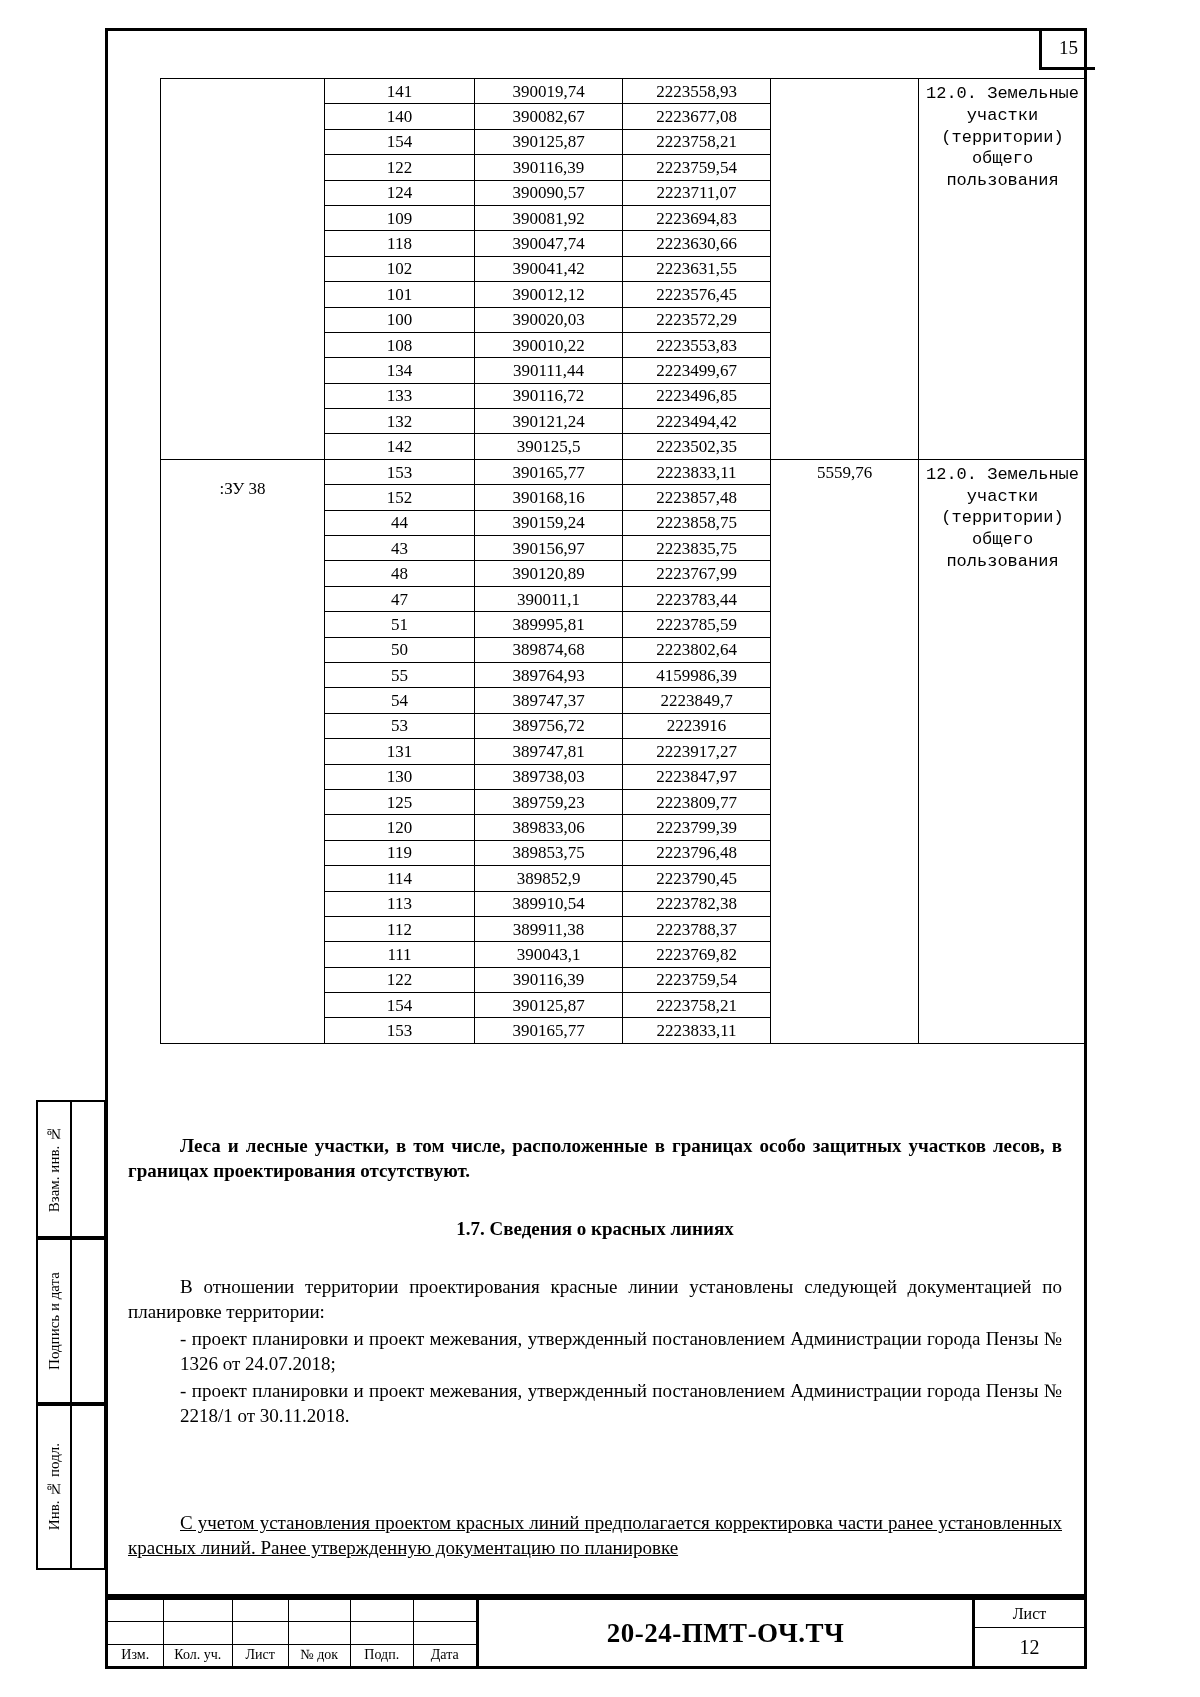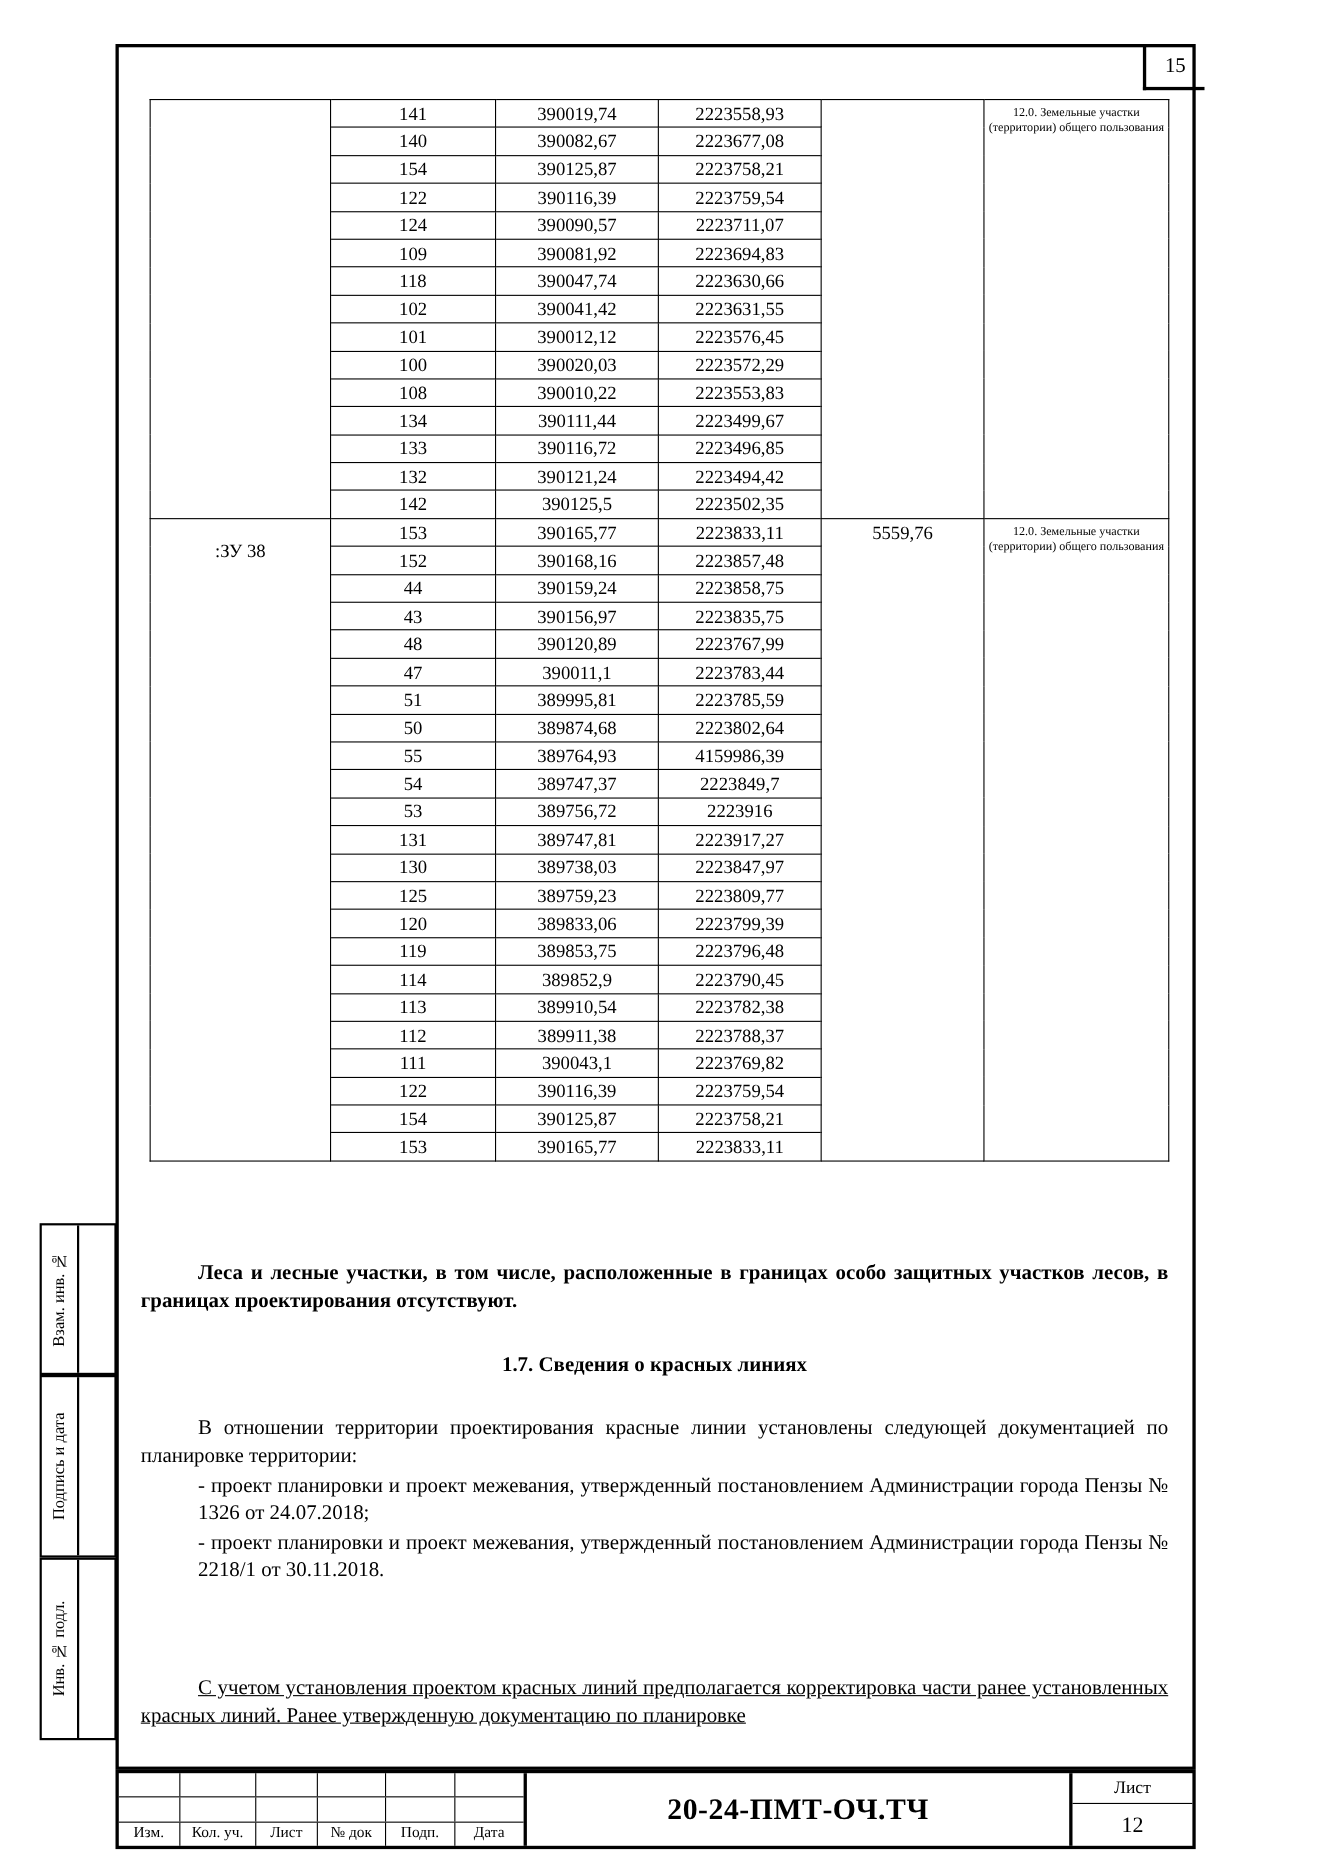--- a/index.html
+++ b/index.html
@@ -19,7 +19,7 @@
   
   #page {
     position: absolute;
-    left: 0; top: 12px;
+    left: 0; top: 0;
     width: 1200px; height: 1246px;
   }
 

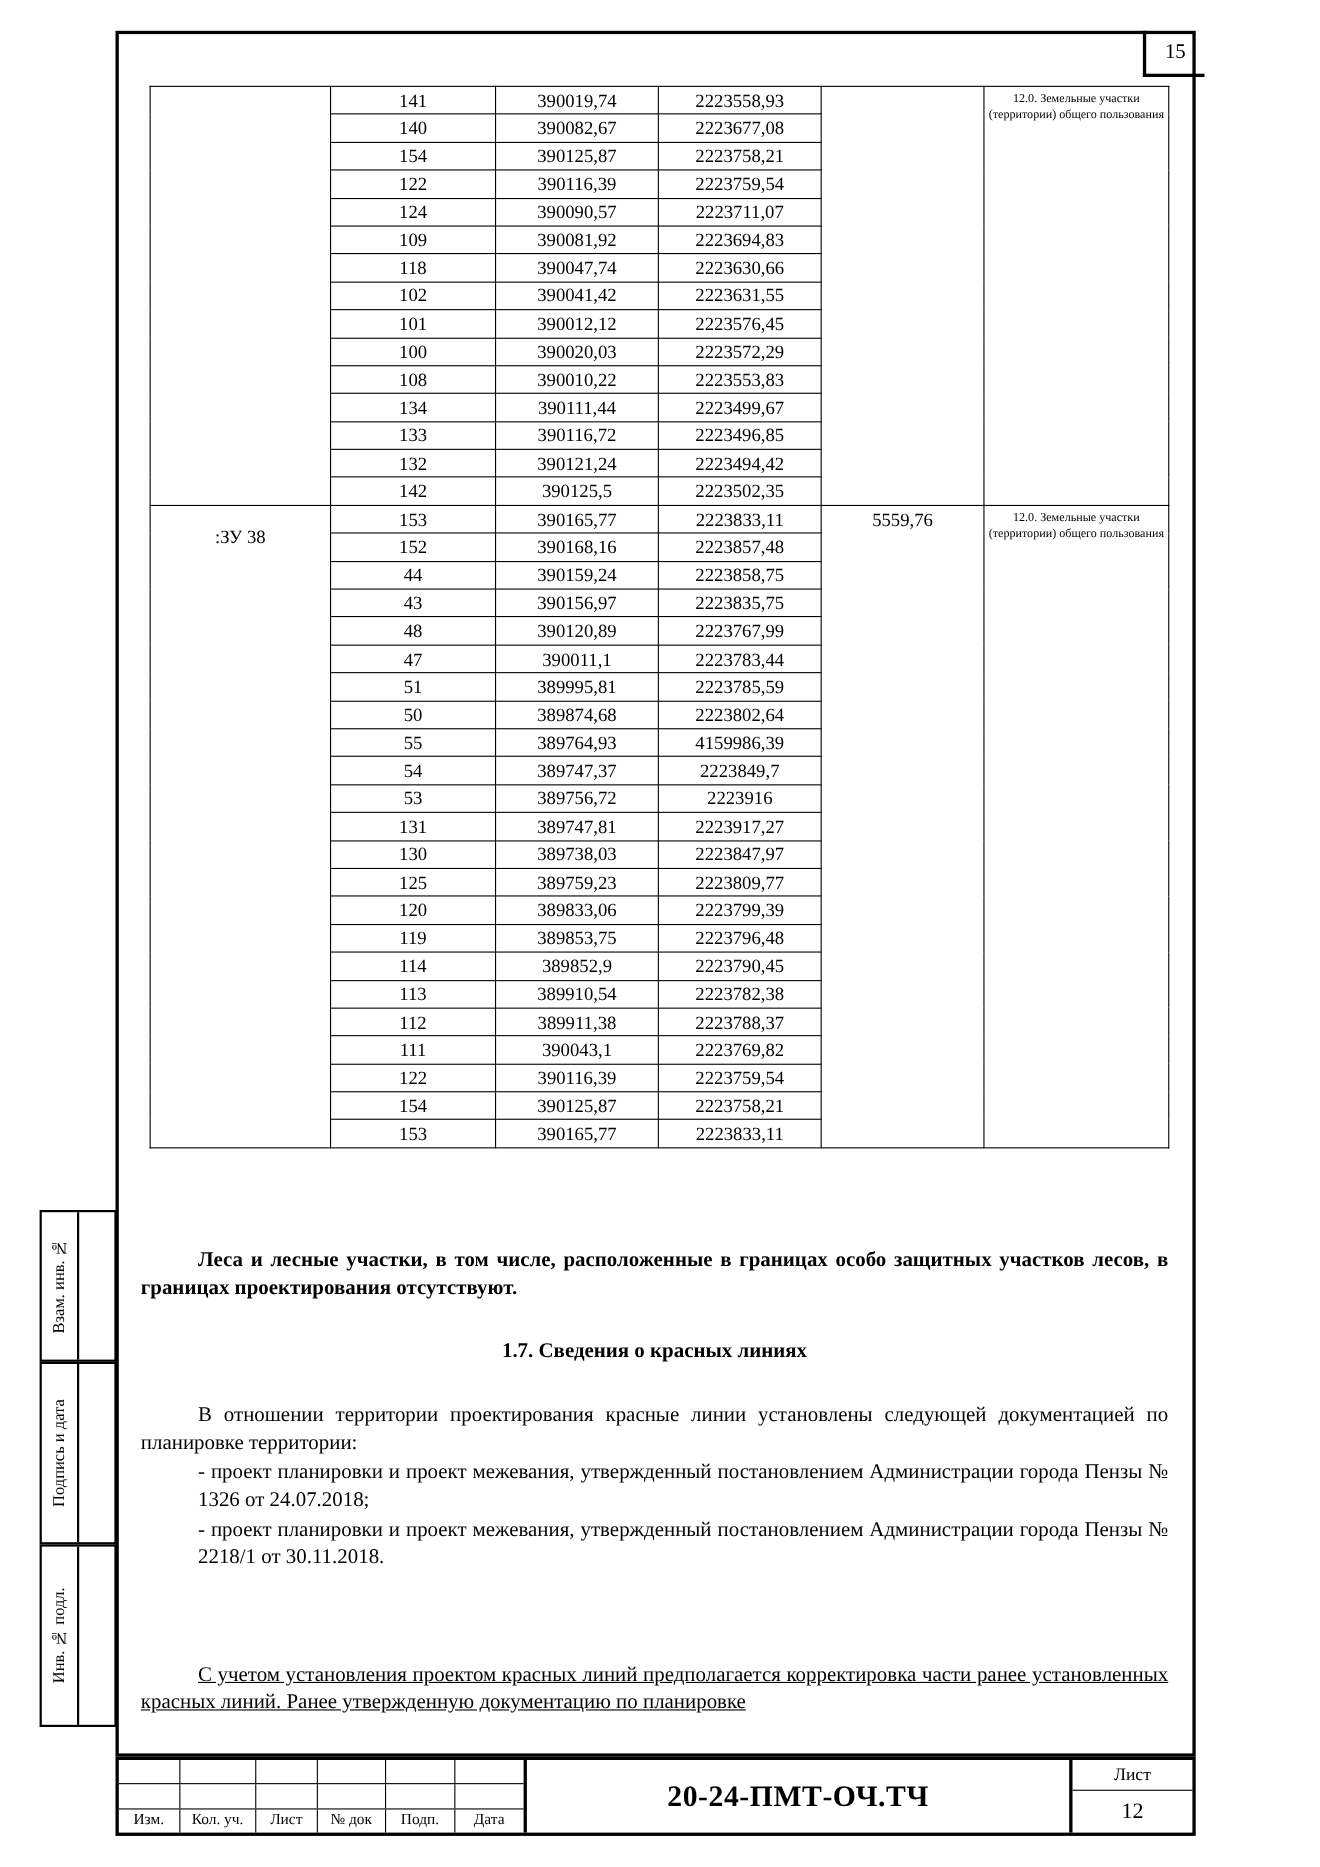--- a/index.html
+++ b/index.html
@@ -53,6 +53,7 @@
     border-collapse: collapse;
     width: 926px;
     table-layout: fixed;
+    margin-left: 24px;
   }
   table.coord td {
     border: 1px solid #000;

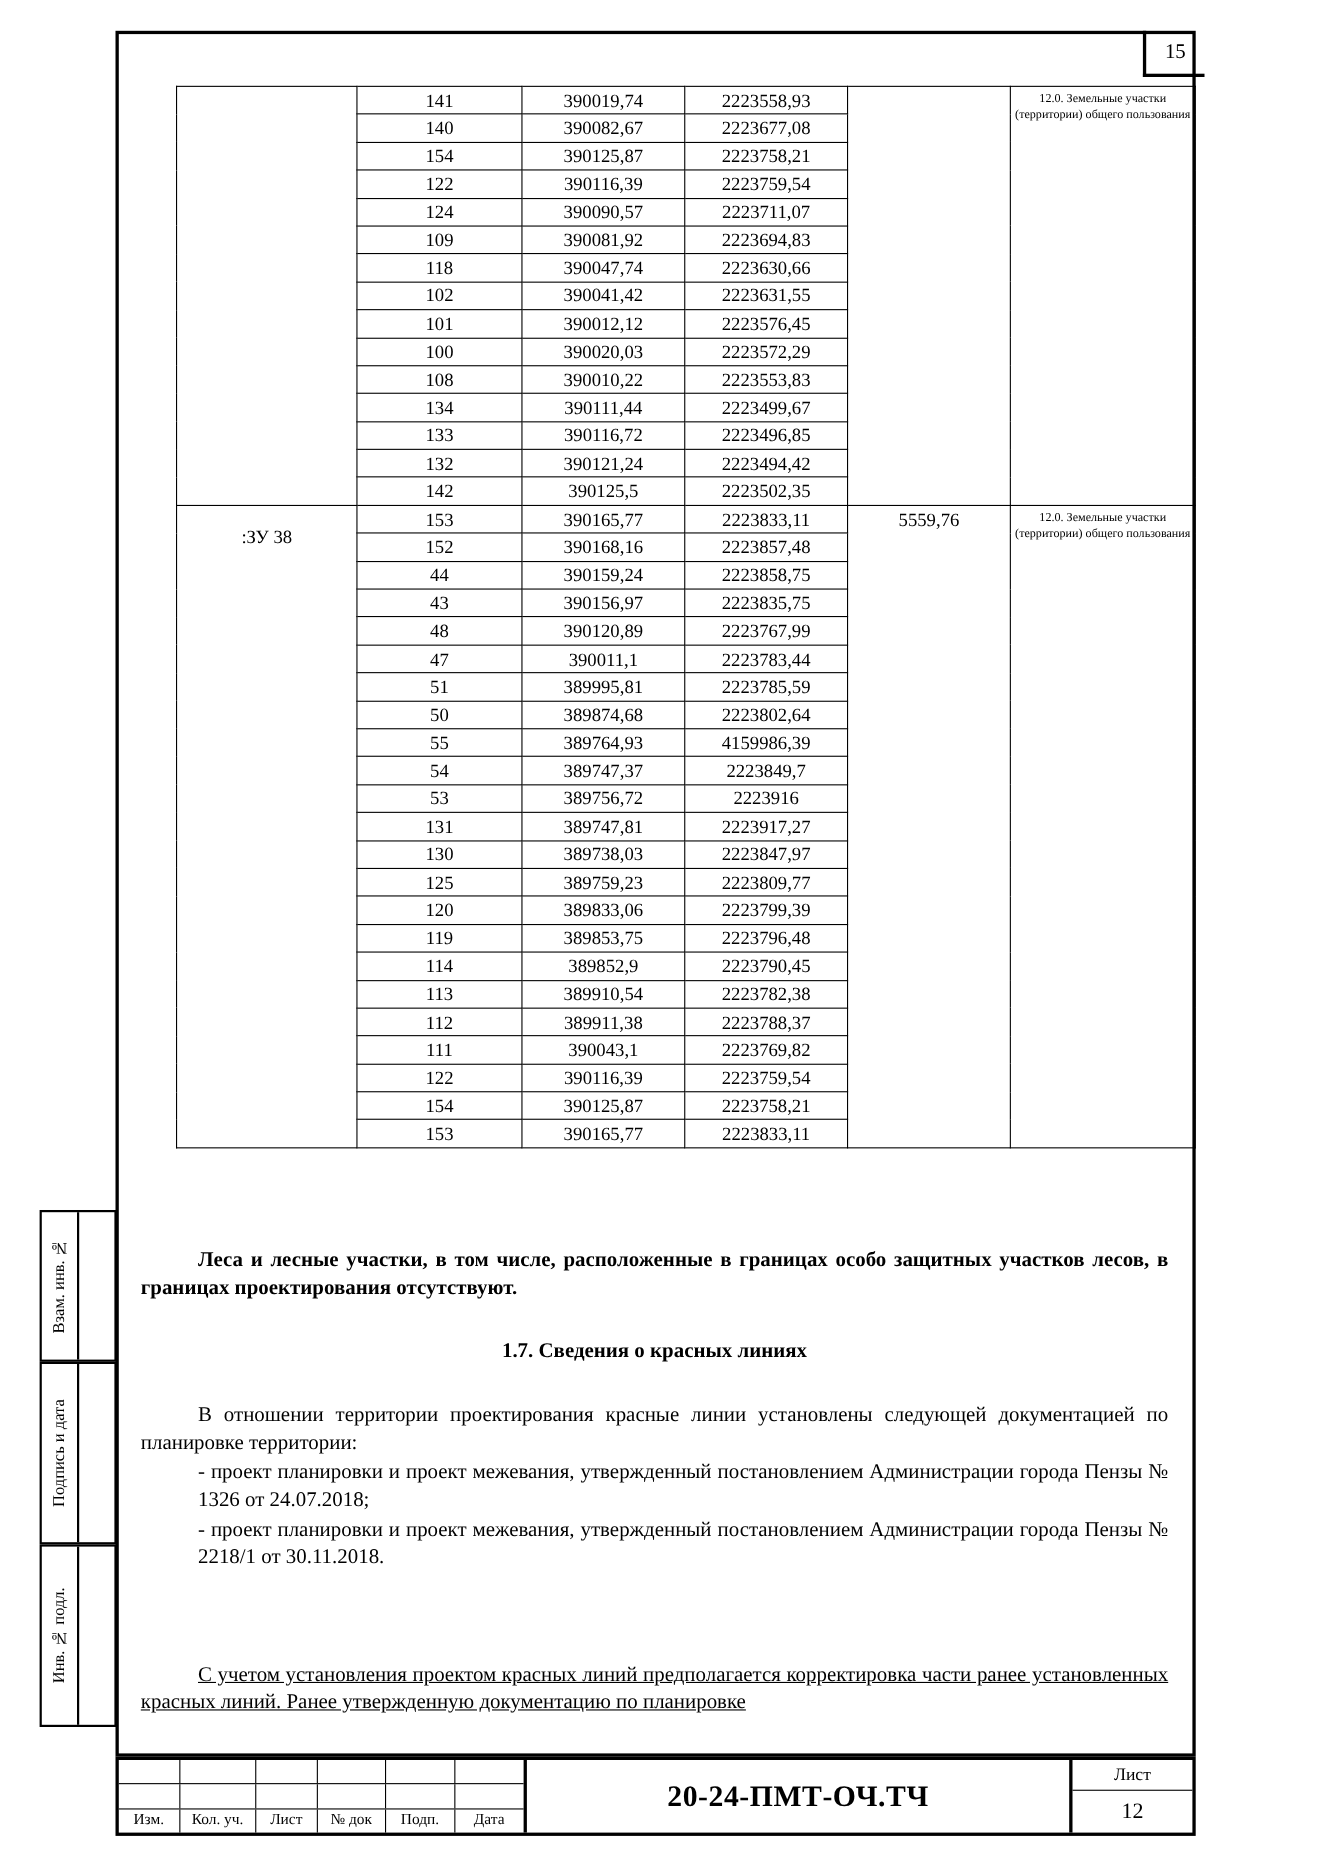--- a/index.html
+++ b/index.html
@@ -78,9 +78,10 @@
   td.grp-top   { border-top: 1px solid #000 !important; }
 
   .cat-block {
-    font-size: 11px;
+    font-size: 17px;
     line-height: 1.28;
     text-align: center;
+    font-family: Liberation Mono, monospace;
   }
   .area-val { font-size: 17px; }
   .zu-val { font-size: 17px; }

